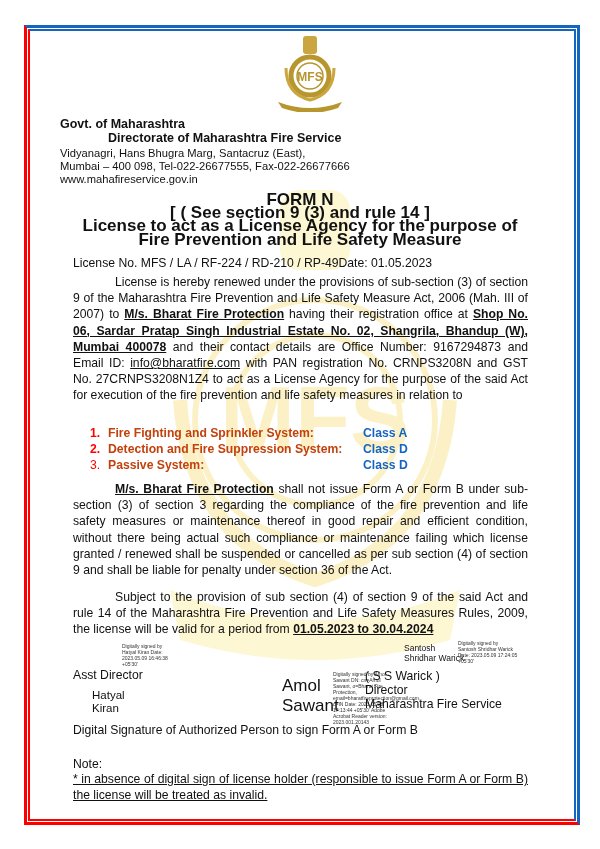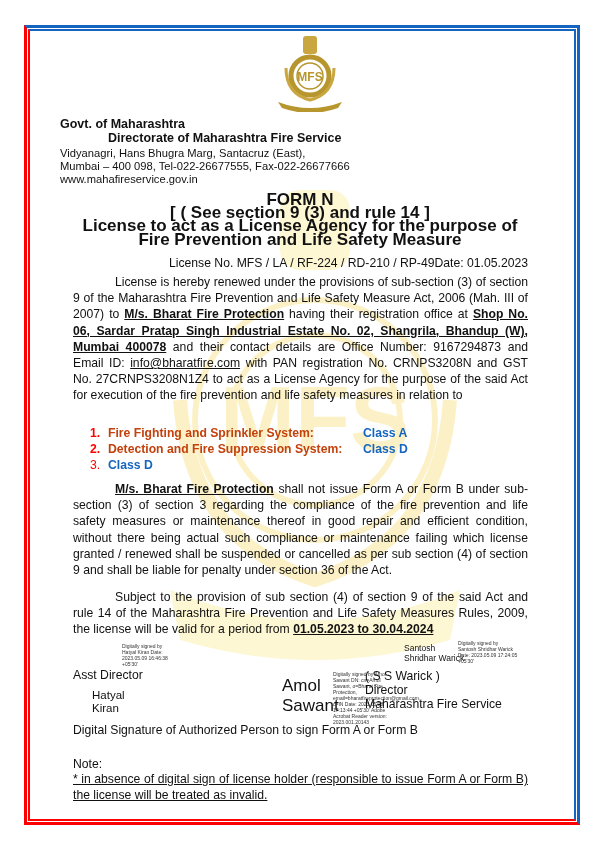--- a/index.html
+++ b/index.html
@@ -28,7 +28,7 @@
 
   .form-title { position: absolute; left: 60px; width: 480px; text-align: center; font-weight: bold; font-size: 17px; line-height: 13.2px; top: 193px; }
 
-  .lic-row { position: absolute; left: 73px; width: 455px; top: 256px; font-size: 12.2px; display: flex; justify-content: flex-end; }
+  .lic-row { position: absolute; left: 73px; width: 455px; top: 256px; font-size: 12.2px; display: flex; justify-content: flex-start; }
 
   .para { position: absolute; left: 73px; width: 455px; font-size: 12.2px; line-height: 16.2px; text-align: justify; }
   .para .indent { display: inline-block; width: 42px; }

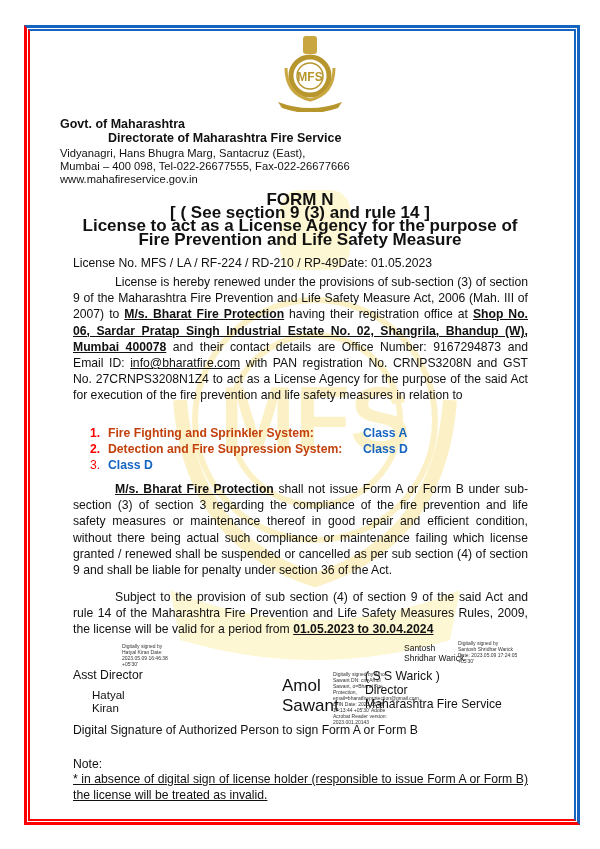--- a/index.html
+++ b/index.html
@@ -120,6 +120,7 @@
   </div>
   <div class="class-row">
     <span class="num nb">3.</span>
+    <span class="sys">Passive System:</span>
     <span class="cls">Class D</span>
   </div>
 </div>

